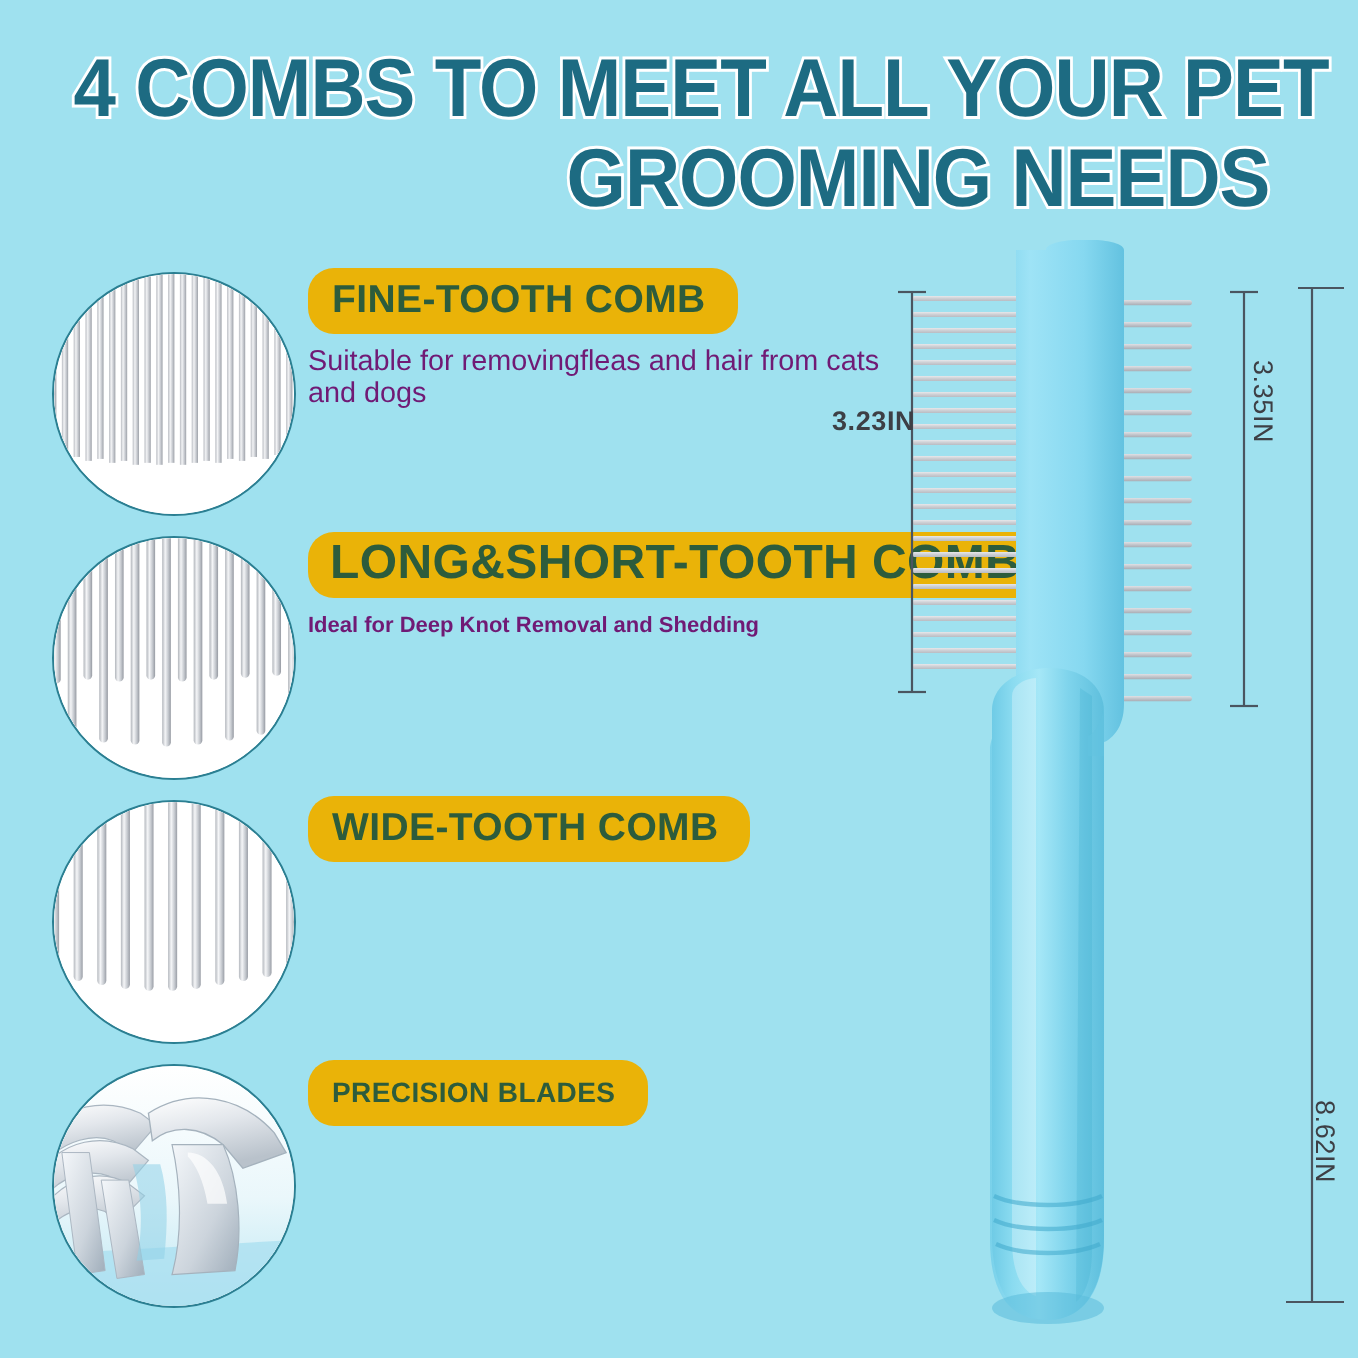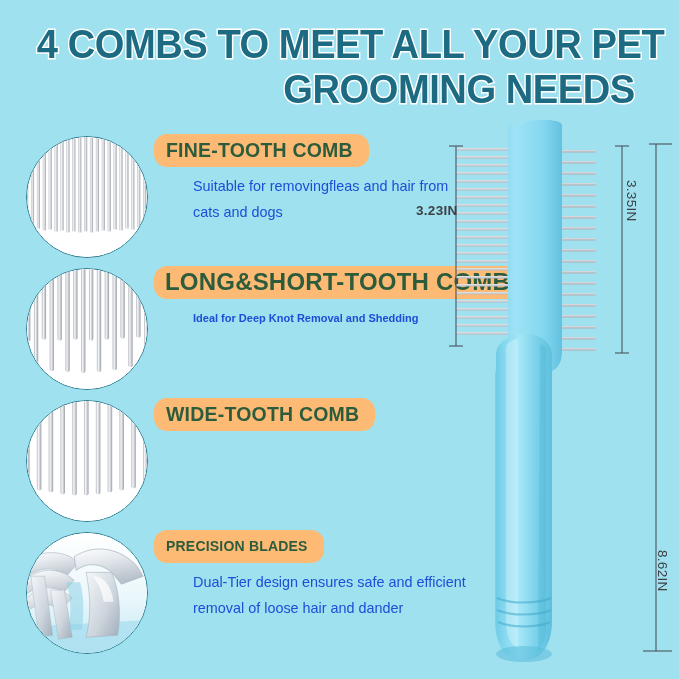--- a/index.html
+++ b/index.html
@@ -73,7 +73,7 @@
   }
   .pill {
     display:inline-block;
-    background:#fdba74;
+    background:#eab308;
     color:#2d5c3c;
     font-weight:bold;
     font-size:19.5px;

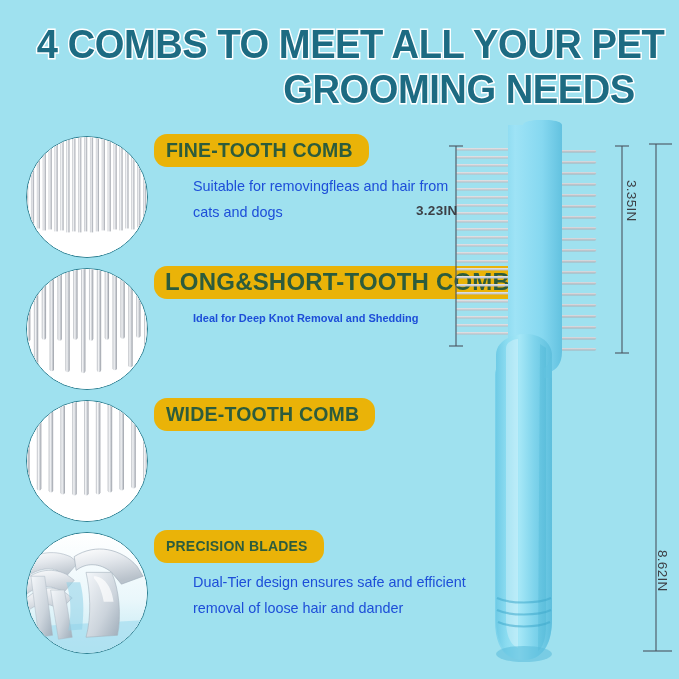--- a/index.html
+++ b/index.html
@@ -89,11 +89,10 @@
 
   .desc {
     margin-top:6px;
-    color:#1d4ed8;
+    color:#701a75;
     font-size:14.4px;
-    line-height:26px;
+    line-height:16px;
     max-width:312px;
-    margin-left:39px;
   }
   .f2 .desc { font-size:11px; white-space:nowrap;font-weight:bold; }
 

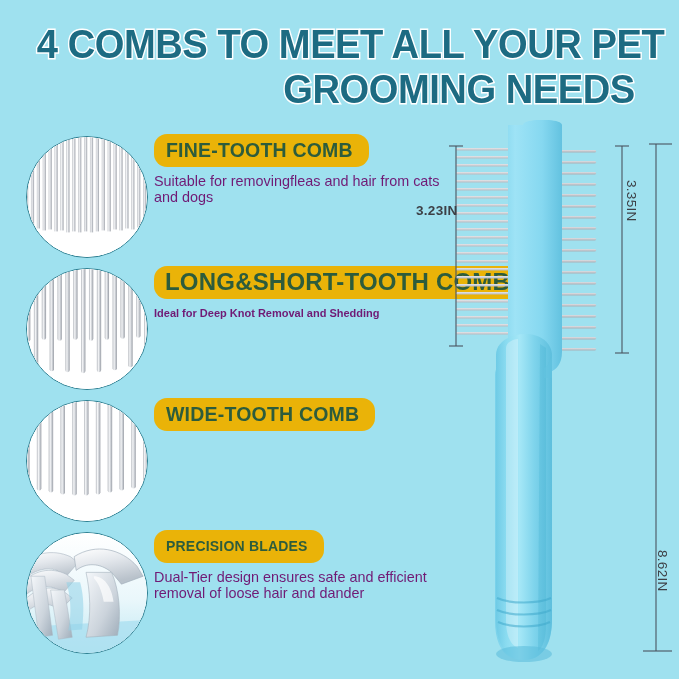--- a/index.html
+++ b/index.html
@@ -300,7 +300,6 @@
     </div>
     <div class="feat-body">
       <div class="pill">PRECISION BLADES</div>
-      <div class="desc">Dual-Tier design ensures safe and efficient removal of loose hair and dander</div>
     </div>
   </div>
 

